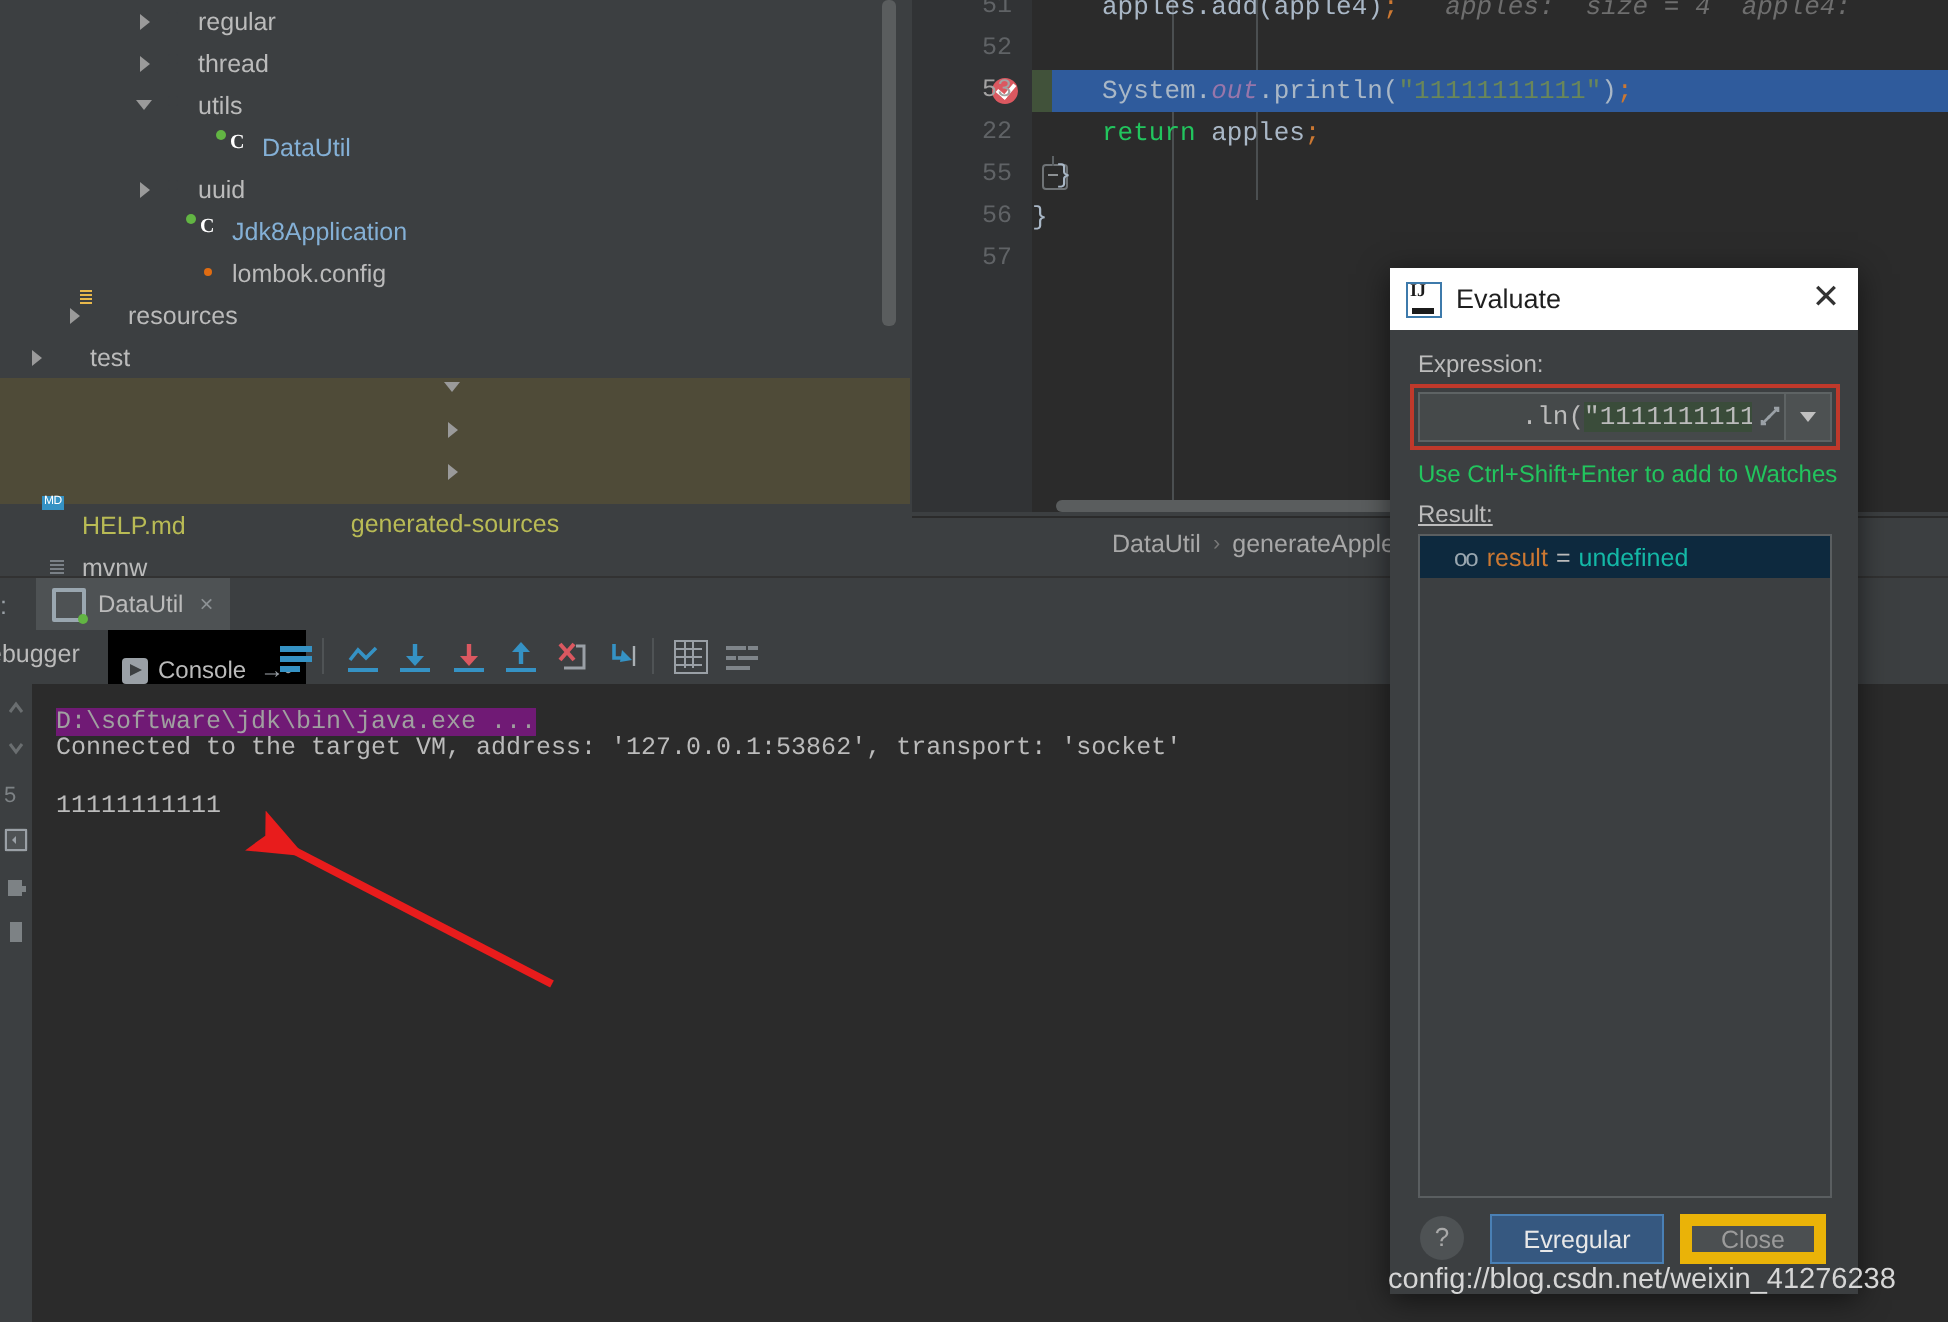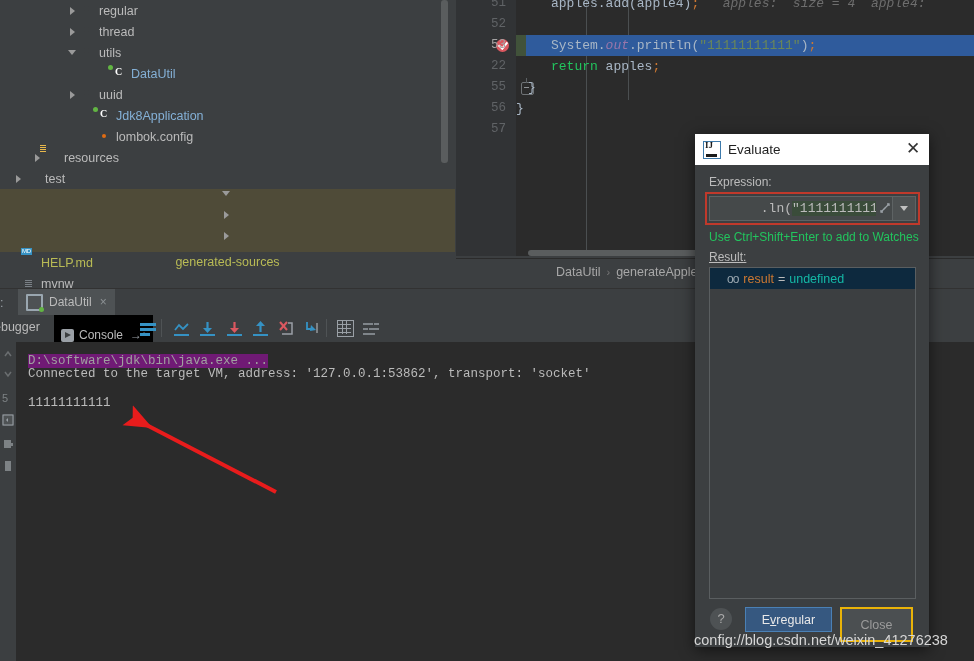--- a/index.html
+++ b/index.html
@@ -147,8 +147,8 @@
             border:1px solid #4a80b5;box-sizing:border-box;color:#e8e8e8;font-size:12.5px;
             display:flex;align-items:center;justify-content:center;}
   #eval-btn u{text-decoration:underline;}
-  #close-btn{position:absolute;left:145px;top:473px;width:73px;height:35px;background:#4b4f51;
-             border:2px solid #eab308;box-sizing:border-box;color:#9b9b9b;font-size:12.5px;
+  #close-btn{position:absolute;left:145px;top:473px;width:73px;height:25px;background:#4b4f51;
+             border:6px solid #eab308;box-sizing:border-box;color:#9b9b9b;font-size:12.5px;
              display:flex;align-items:center;justify-content:center;}
 
   #watermark{left:694px;top:632px;font-size:14.5px;color:#d6d6d6;white-space:nowrap;}

